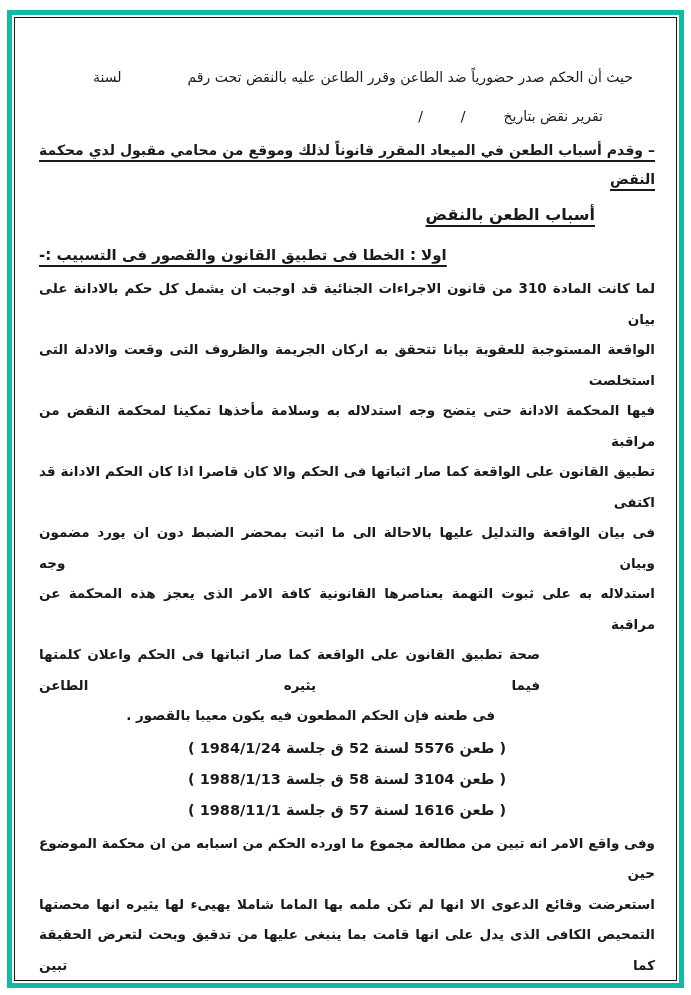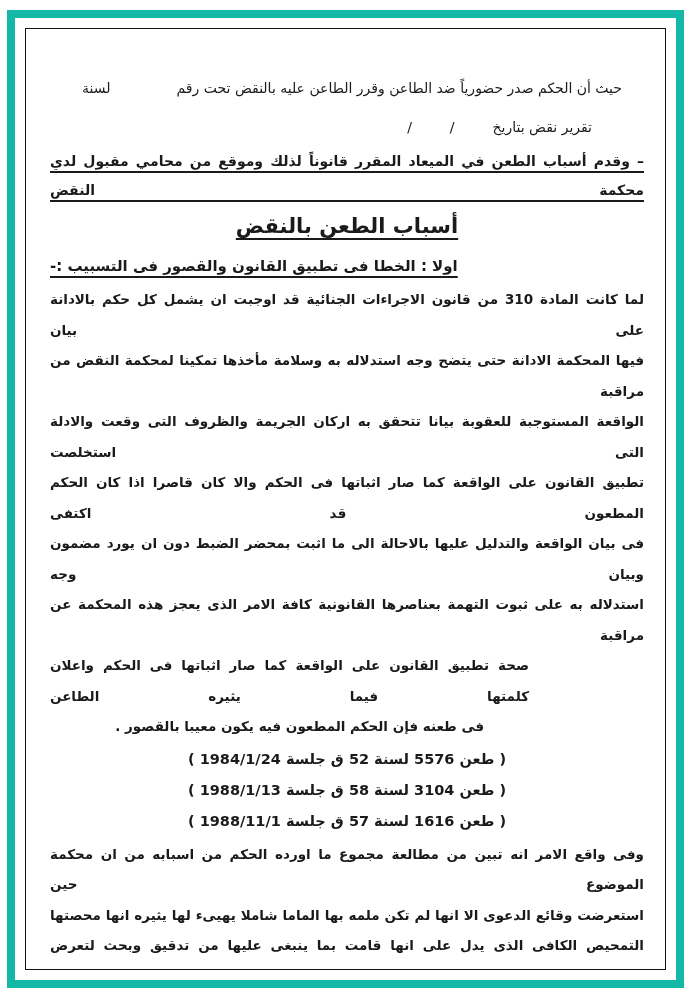--- a/index.html
+++ b/index.html
@@ -20,8 +20,8 @@
   .frame-outer {
     position: absolute;
     top: 10px; left: 7px; right: 7px; bottom: 7px;
-    border: 8px solid #14b8a6;
-    padding: 10px;
+    border: 5px solid #14b8a6;
+    padding: 2px;
     box-sizing: border-box;
   }
   .frame-inner {

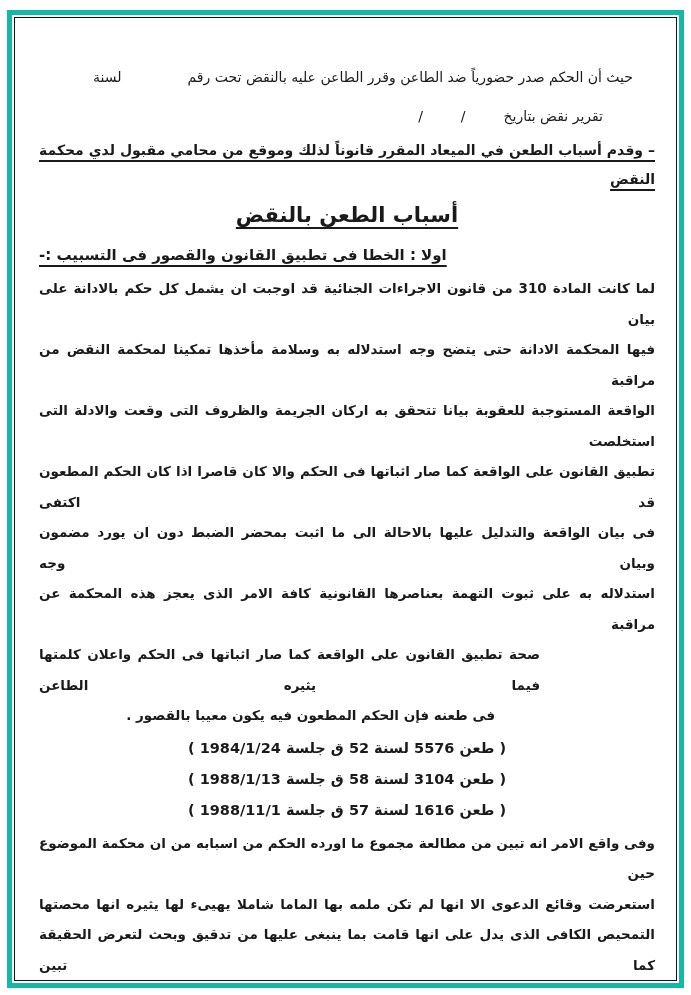--- a/index.html
+++ b/index.html
@@ -70,9 +70,8 @@
     padding-right: 115px;
   }
   .doc-title {
-    font-size: 21px;
+    font-size: 16px;
     font-weight: bold;
-    text-align: center;
     line-height: 32px;
     margin: 5px 60px 9px 0;
     padding-left: 60px;

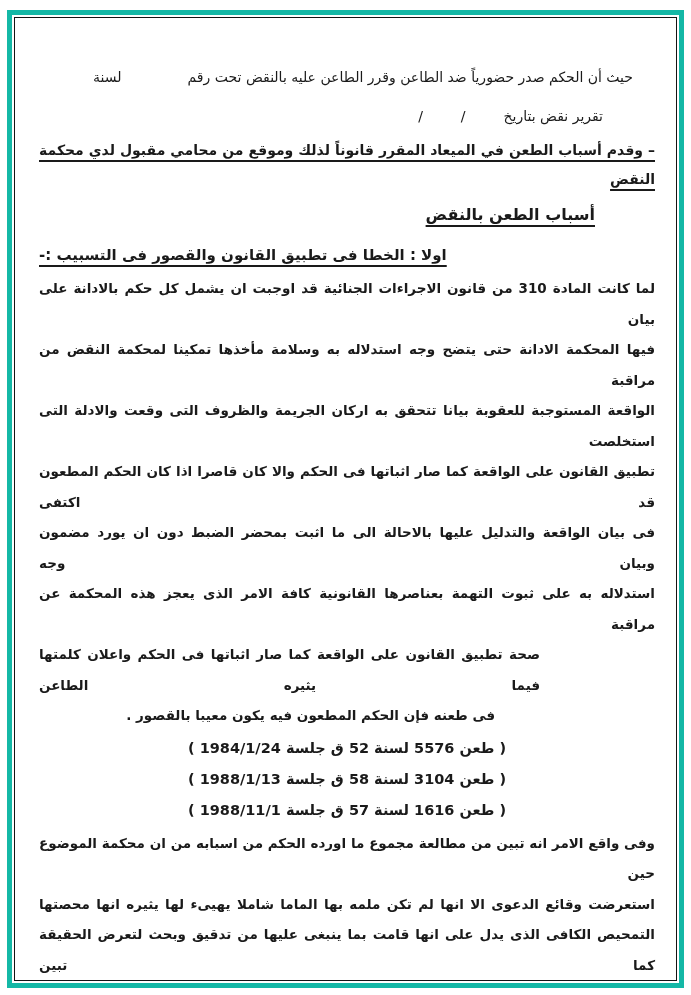--- a/index.html
+++ b/index.html
@@ -116,8 +116,8 @@
 
       <div>
         <div class="t j">لما كانت المادة 310 من قانون الاجراءات الجنائية قد اوجبت ان يشمل كل حكم بالادانة على بيان</div>
+        <div class="t j">الواقعة المستوجبة للعقوبة بيانا تتحقق به اركان الجريمة والظروف التى وقعت والادلة التى استخلصت</div>
         <div class="t j">فيها المحكمة الادانة حتى يتضح وجه استدلاله به وسلامة مأخذها تمكينا لمحكمة النقض من مراقبة</div>
-        <div class="t j">الواقعة المستوجبة للعقوبة بيانا تتحقق به اركان الجريمة والظروف التى وقعت والادلة التى استخلصت</div>
         <div class="t j">تطبيق القانون على الواقعة كما صار اثباتها فى الحكم والا كان قاصرا اذا كان الحكم المطعون قد اكتفى</div>
         <div class="t j">فى بيان الواقعة والتدليل عليها بالاحالة الى ما اثبت بمحضر الضبط دون ان يورد مضمون وبيان وجه</div>
         <div class="t j">استدلاله به على ثبوت التهمة بعناصرها القانونية كافة الامر الذى يعجز هذه المحكمة عن مراقبة</div>

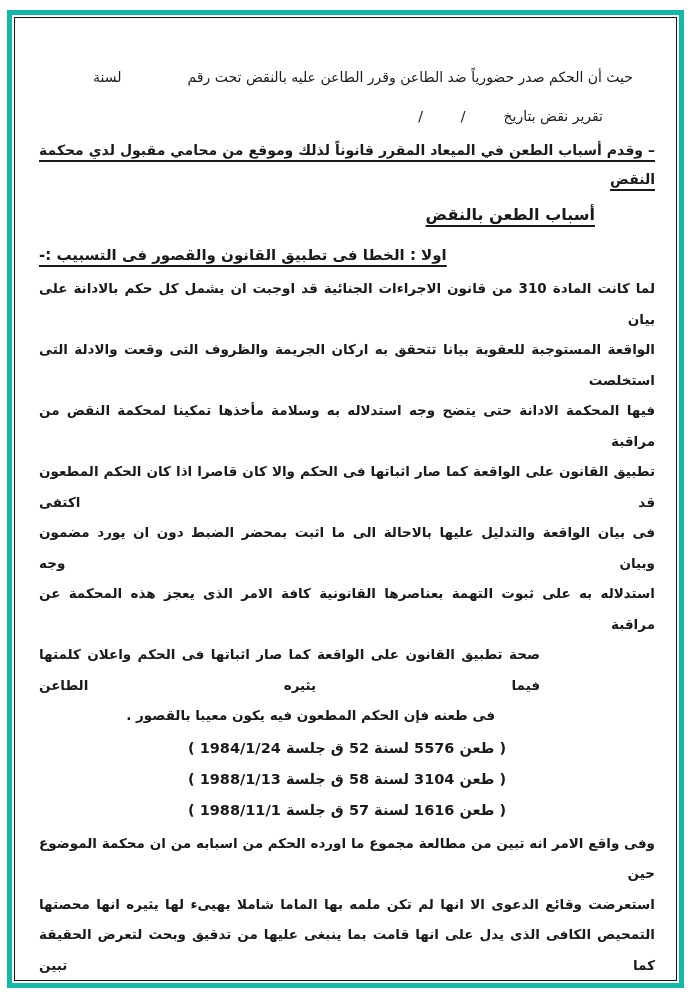--- a/index.html
+++ b/index.html
@@ -118,7 +118,7 @@
         <div class="t j">لما كانت المادة 310 من قانون الاجراءات الجنائية قد اوجبت ان يشمل كل حكم بالادانة على بيان</div>
         <div class="t j">الواقعة المستوجبة للعقوبة بيانا تتحقق به اركان الجريمة والظروف التى وقعت والادلة التى استخلصت</div>
         <div class="t j">فيها المحكمة الادانة حتى يتضح وجه استدلاله به وسلامة مأخذها تمكينا لمحكمة النقض من مراقبة</div>
-        <div class="t j">تطبيق القانون على الواقعة كما صار اثباتها فى الحكم والا كان قاصرا اذا كان الحكم المطعون قد اكتفى</div>
+        <div class="t j">تطبيق القانون على الواقعة كما صار اثباتها فى الحكم والا كان قاصرا اذا كان الحكم الادانة قد اكتفى</div>
         <div class="t j">فى بيان الواقعة والتدليل عليها بالاحالة الى ما اثبت بمحضر الضبط دون ان يورد مضمون وبيان وجه</div>
         <div class="t j">استدلاله به على ثبوت التهمة بعناصرها القانونية كافة الامر الذى يعجز هذه المحكمة عن مراقبة</div>
         <div class="t j indent-r115">صحة تطبيق القانون على الواقعة كما صار اثباتها فى الحكم واعلان كلمتها فيما يثيره الطاعن</div>

